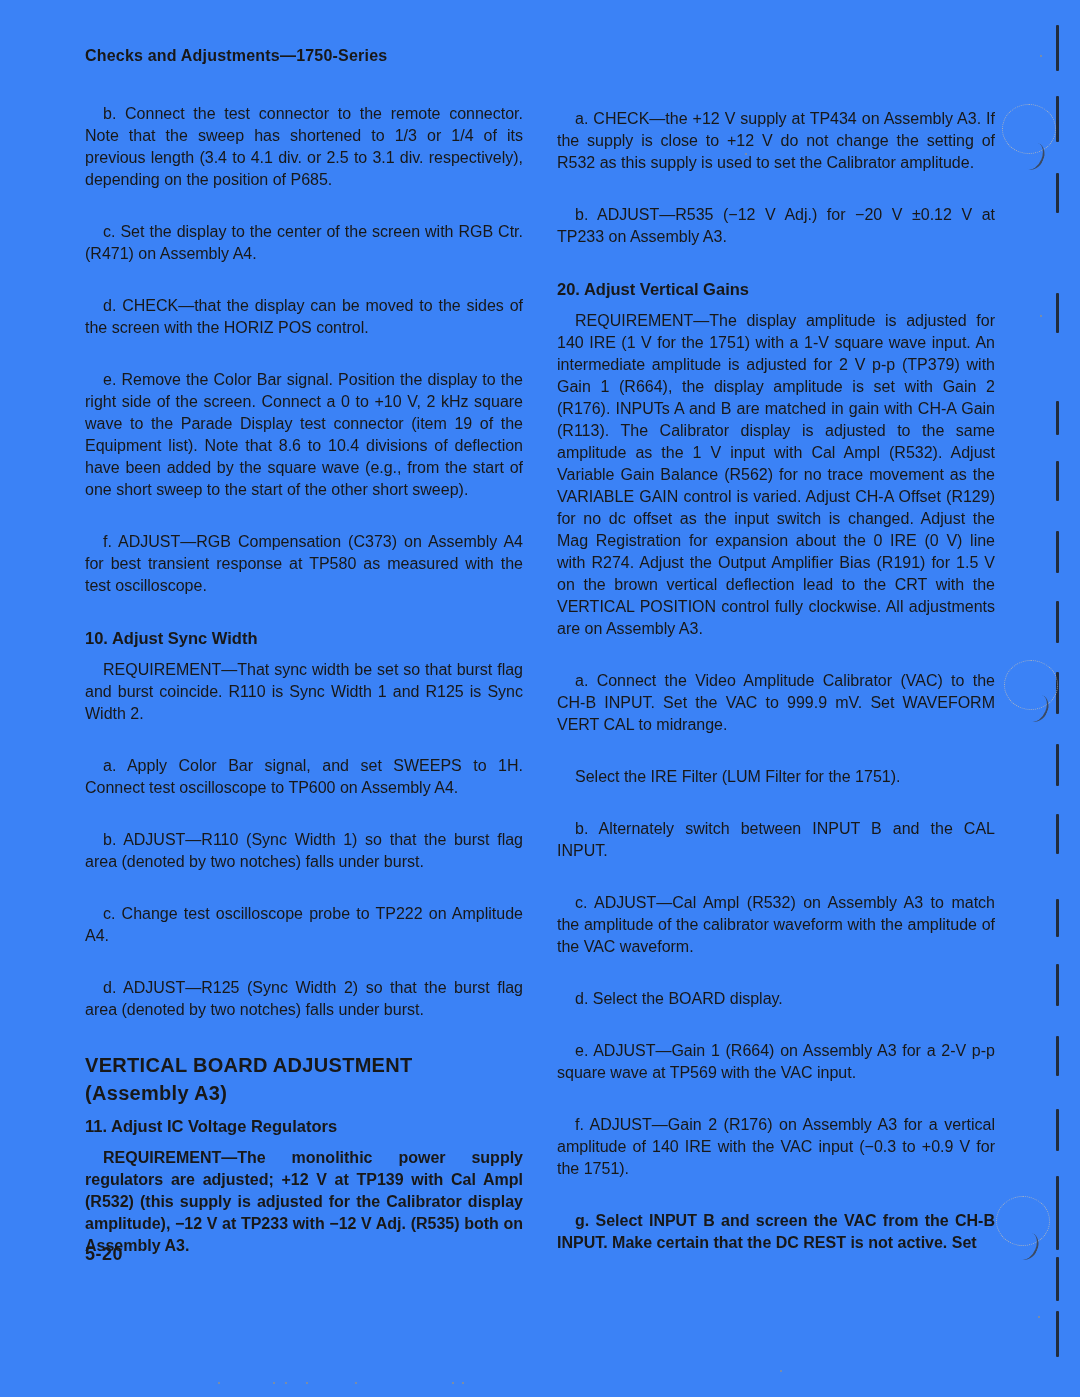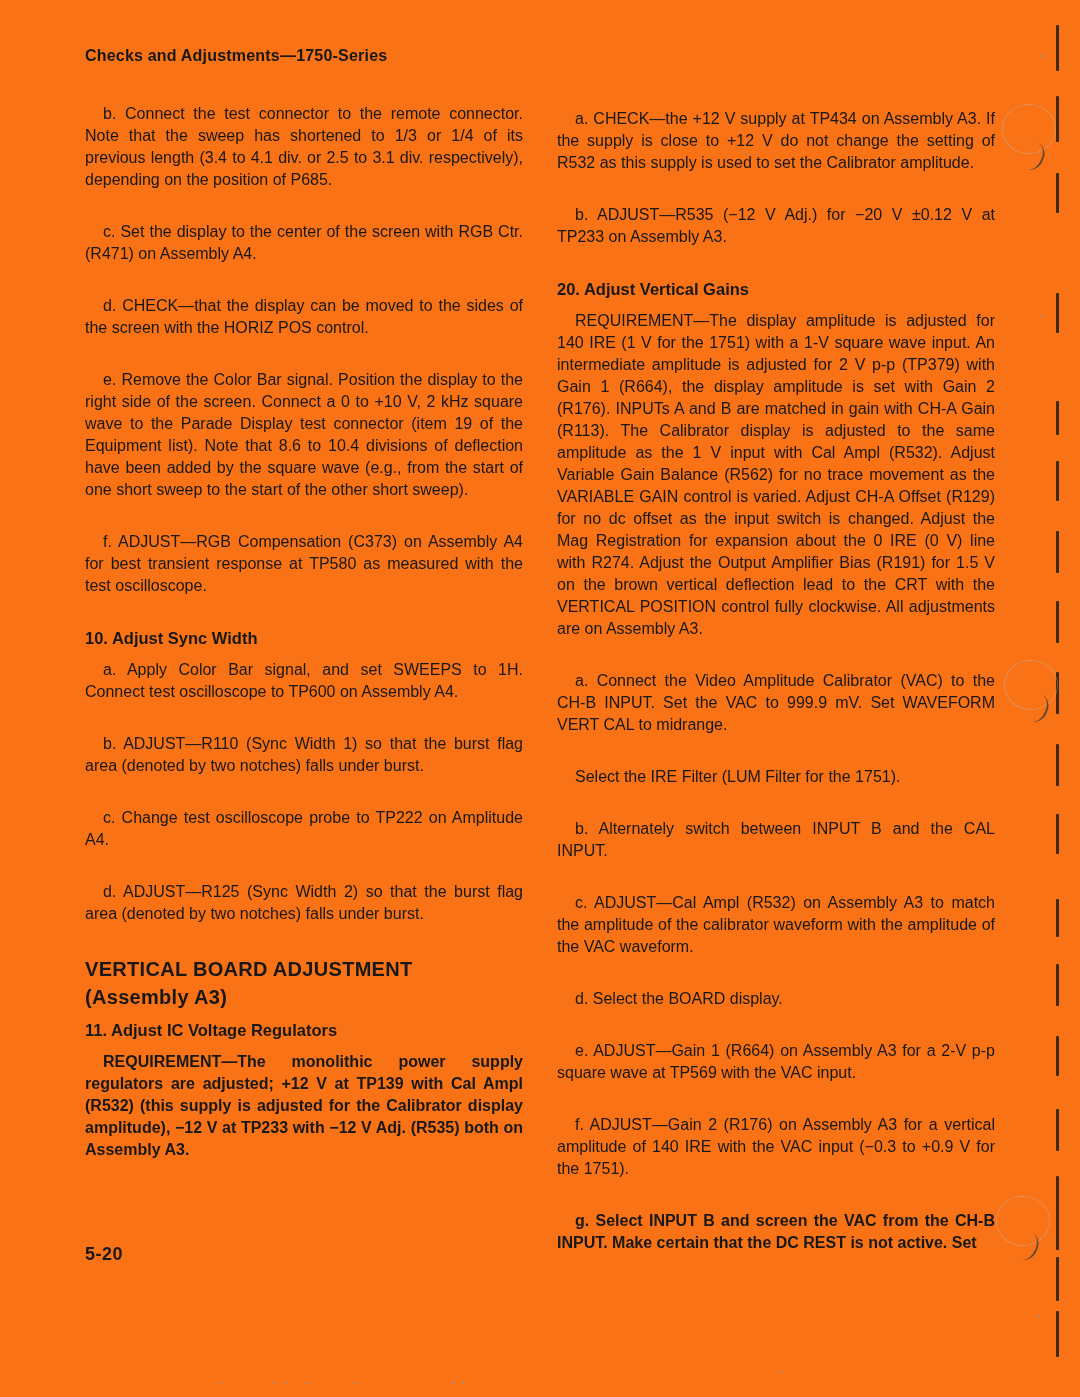--- a/index.html
+++ b/index.html
@@ -9,7 +9,7 @@
     font-family:"Liberation Sans",sans-serif;
     color:#181818;
   }
-  .page{position:absolute;inset:0;background:#f97316;}
+  .page{position:absolute;inset:0;background:#3b82f6;}
   .col{
     position:absolute;top:45px;width:438px;
     font-size:16px;line-height:22px;

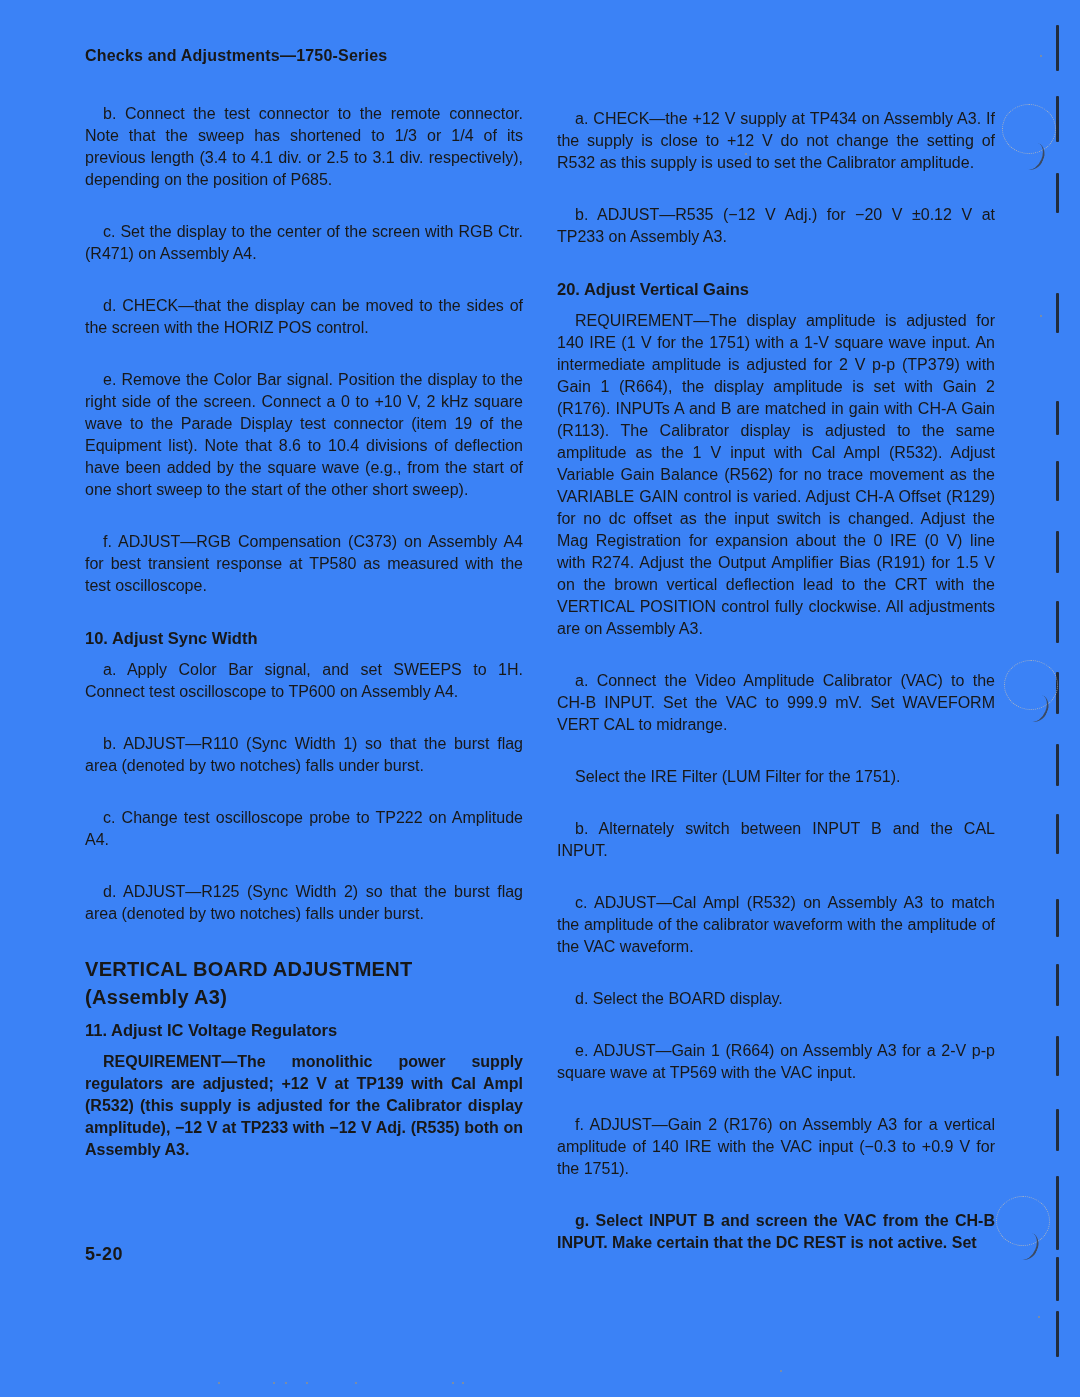--- a/index.html
+++ b/index.html
@@ -63,6 +63,7 @@
         <p class="blk-step">e. Remove the Color Bar signal. Position the display to the right side of the screen. Connect a 0 to +10 V, 2 kHz square wave to the Parade Display test connector (item 19 of the Equipment list). Note that 8.6 to 10.4 divisions of deflection have been added by the square wave (e.g., from the start of one short sweep to the start of the other short sweep).</p>
         <p class="blk-step">f. ADJUST—RGB Compensation (C373) on Assembly A4 for best transient response at TP580 as measured with the test oscilloscope.</p>
         <h3 class="blk-heading">10. Adjust Sync Width</h3>
+        <p class="blk-step">REQUIREMENT—That sync width be set so that burst flag and burst coincide. R110 is Sync Width 1 and R125 is Sync Width 2.</p>
         <p class="blk-step">a. Apply Color Bar signal, and set SWEEPS to 1H. Connect test oscilloscope to TP600 on Assembly A4.</p>
         <p class="blk-step">b. ADJUST—R110 (Sync Width 1) so that the burst flag area (denoted by two notches) falls under burst.</p>
         <p class="blk-step">c. Change test oscilloscope probe to TP222 on Amplitude A4.</p>

